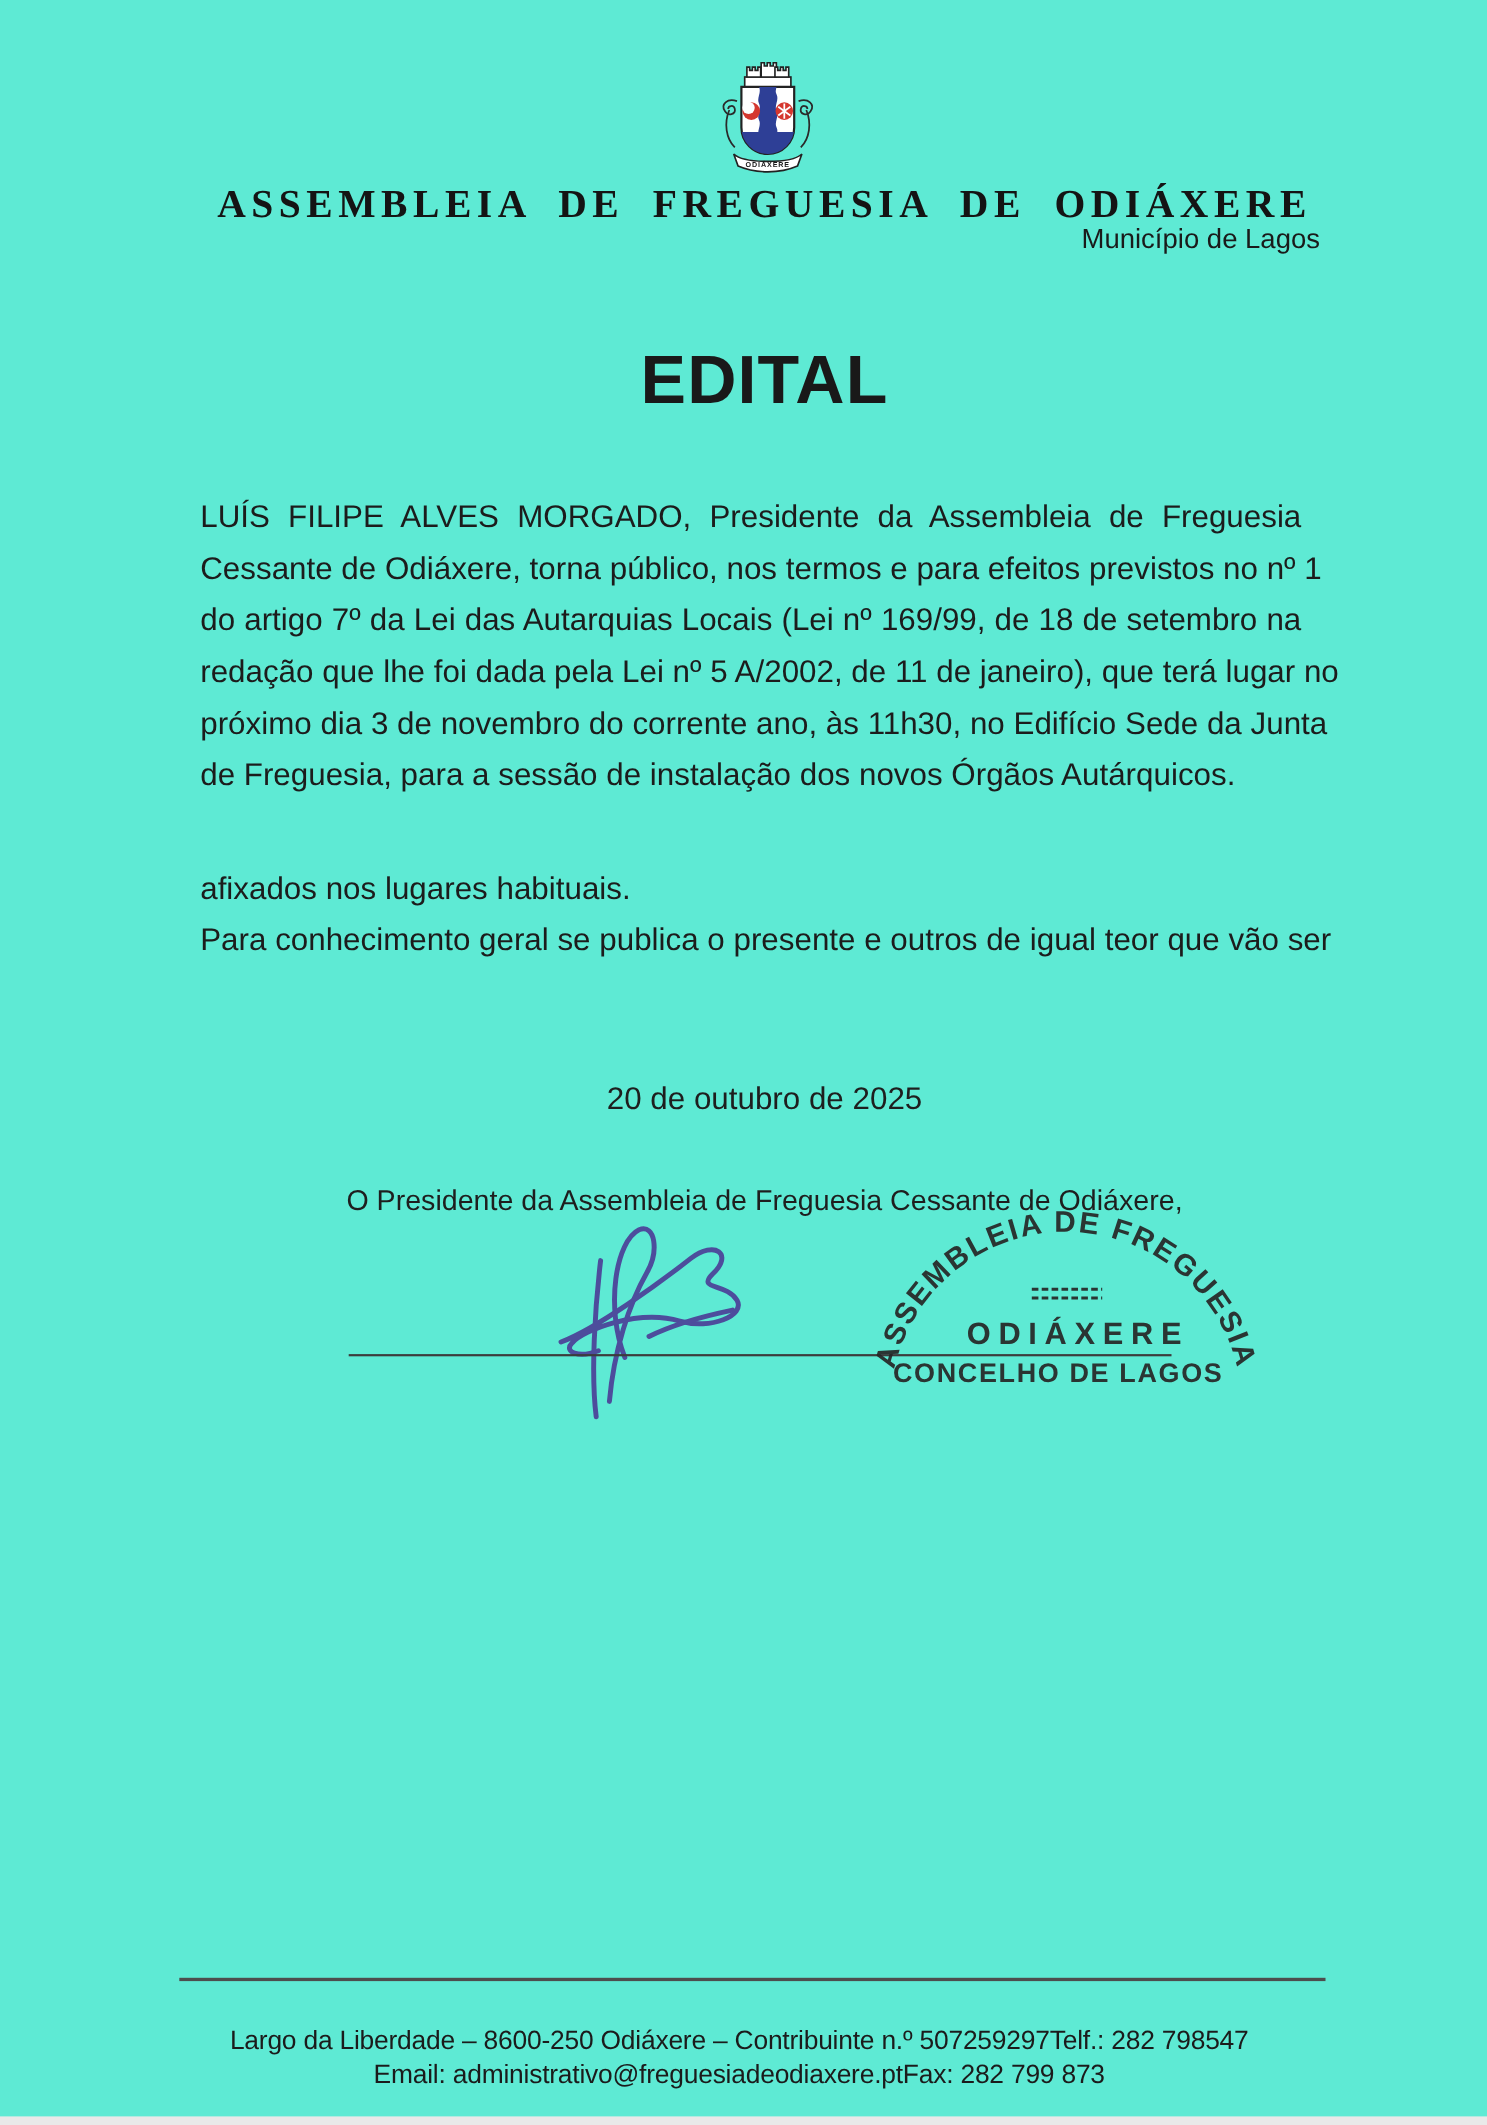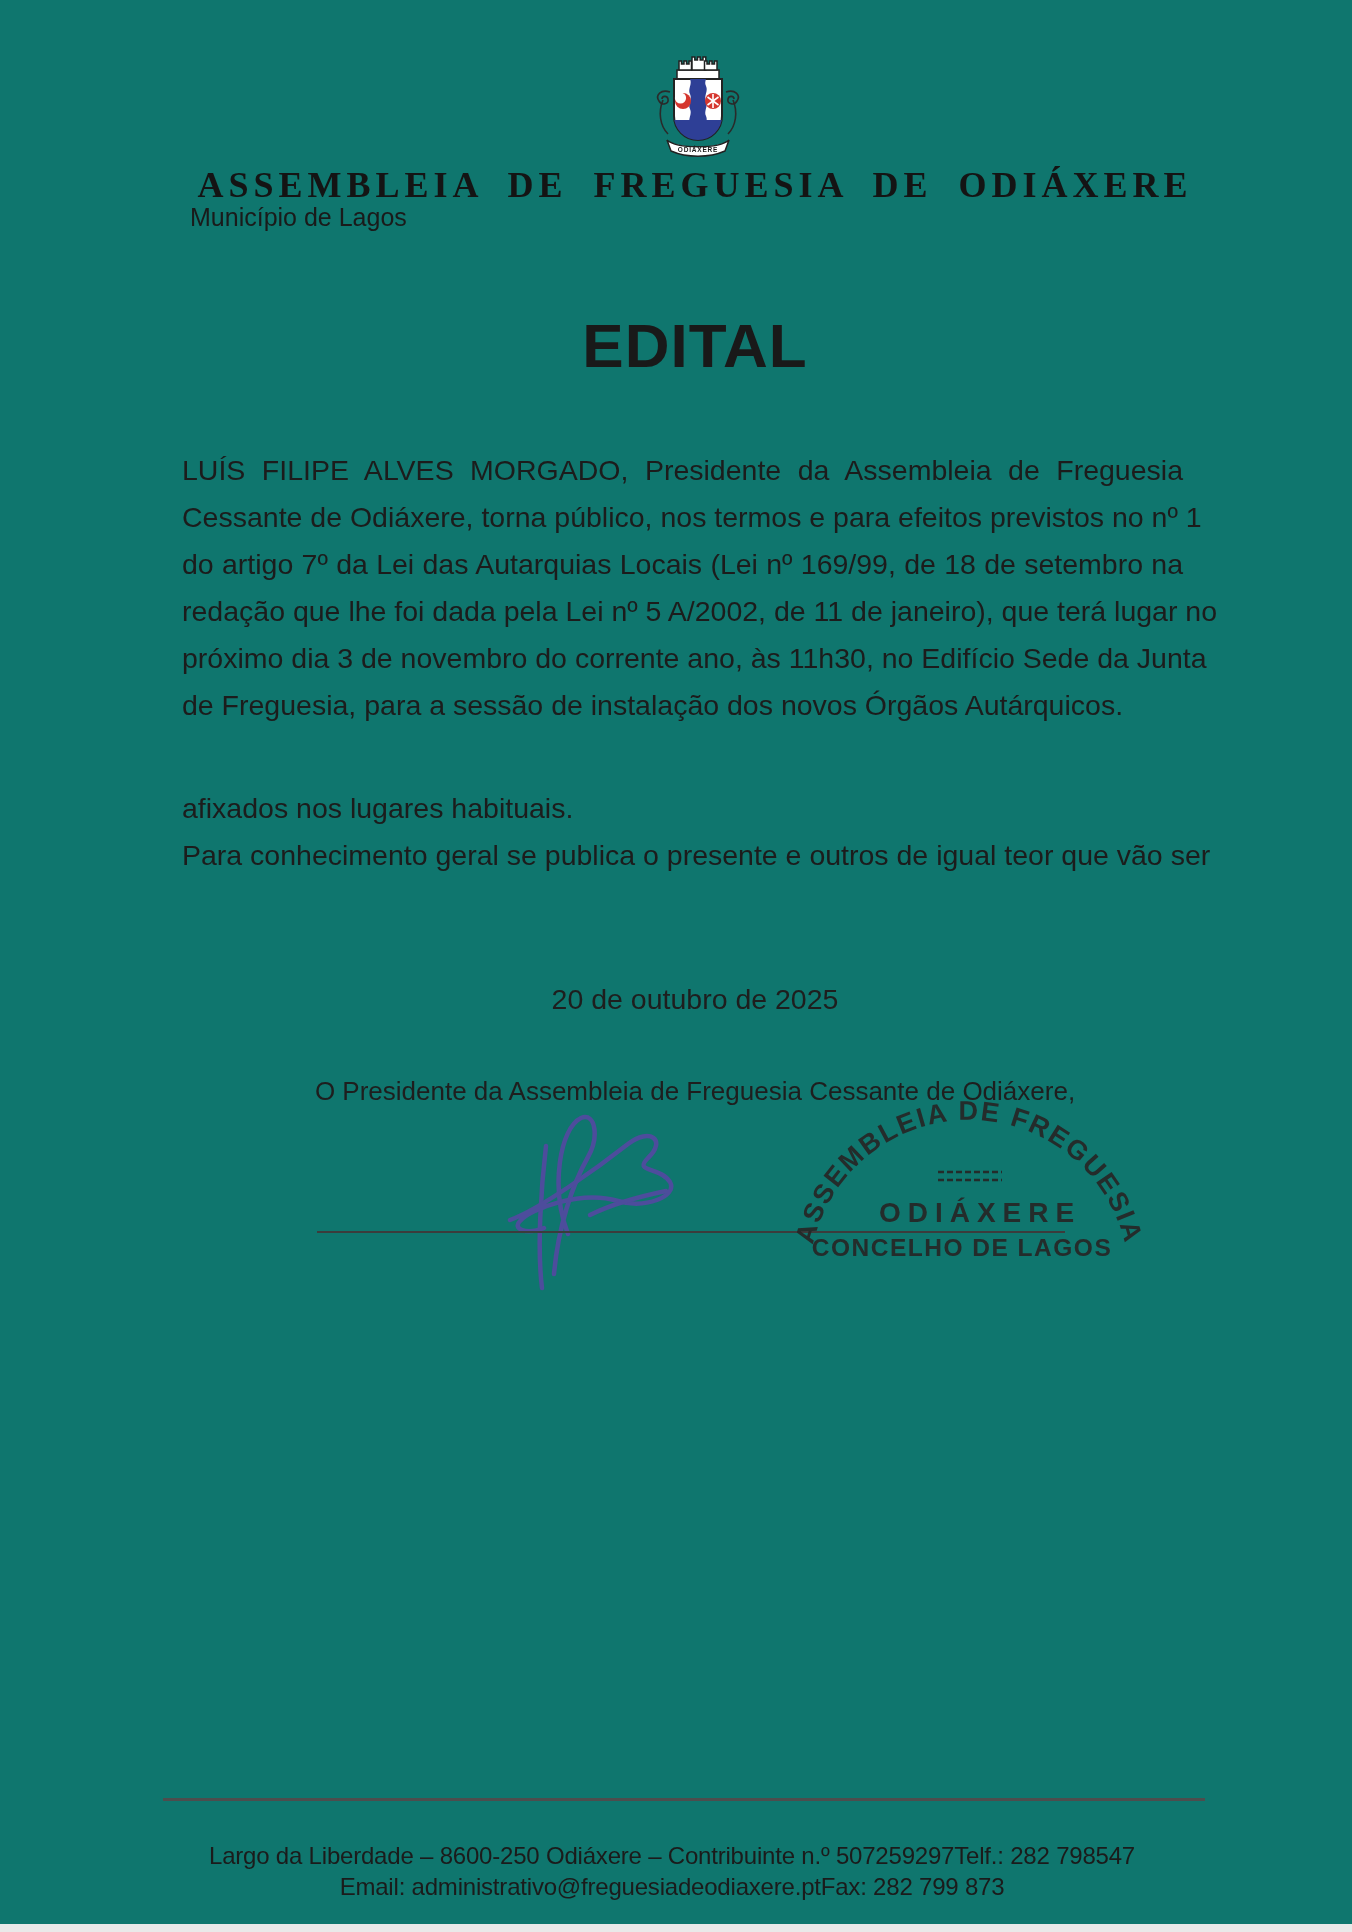--- a/index.html
+++ b/index.html
@@ -6,7 +6,7 @@
   .page{
     position:relative;
     width:1352px;height:1932px;
-    background:#0f766e;
+    background:#5eead4;
     overflow:hidden;
     font-family:"Liberation Sans", sans-serif;
     color:#1e1e1e;

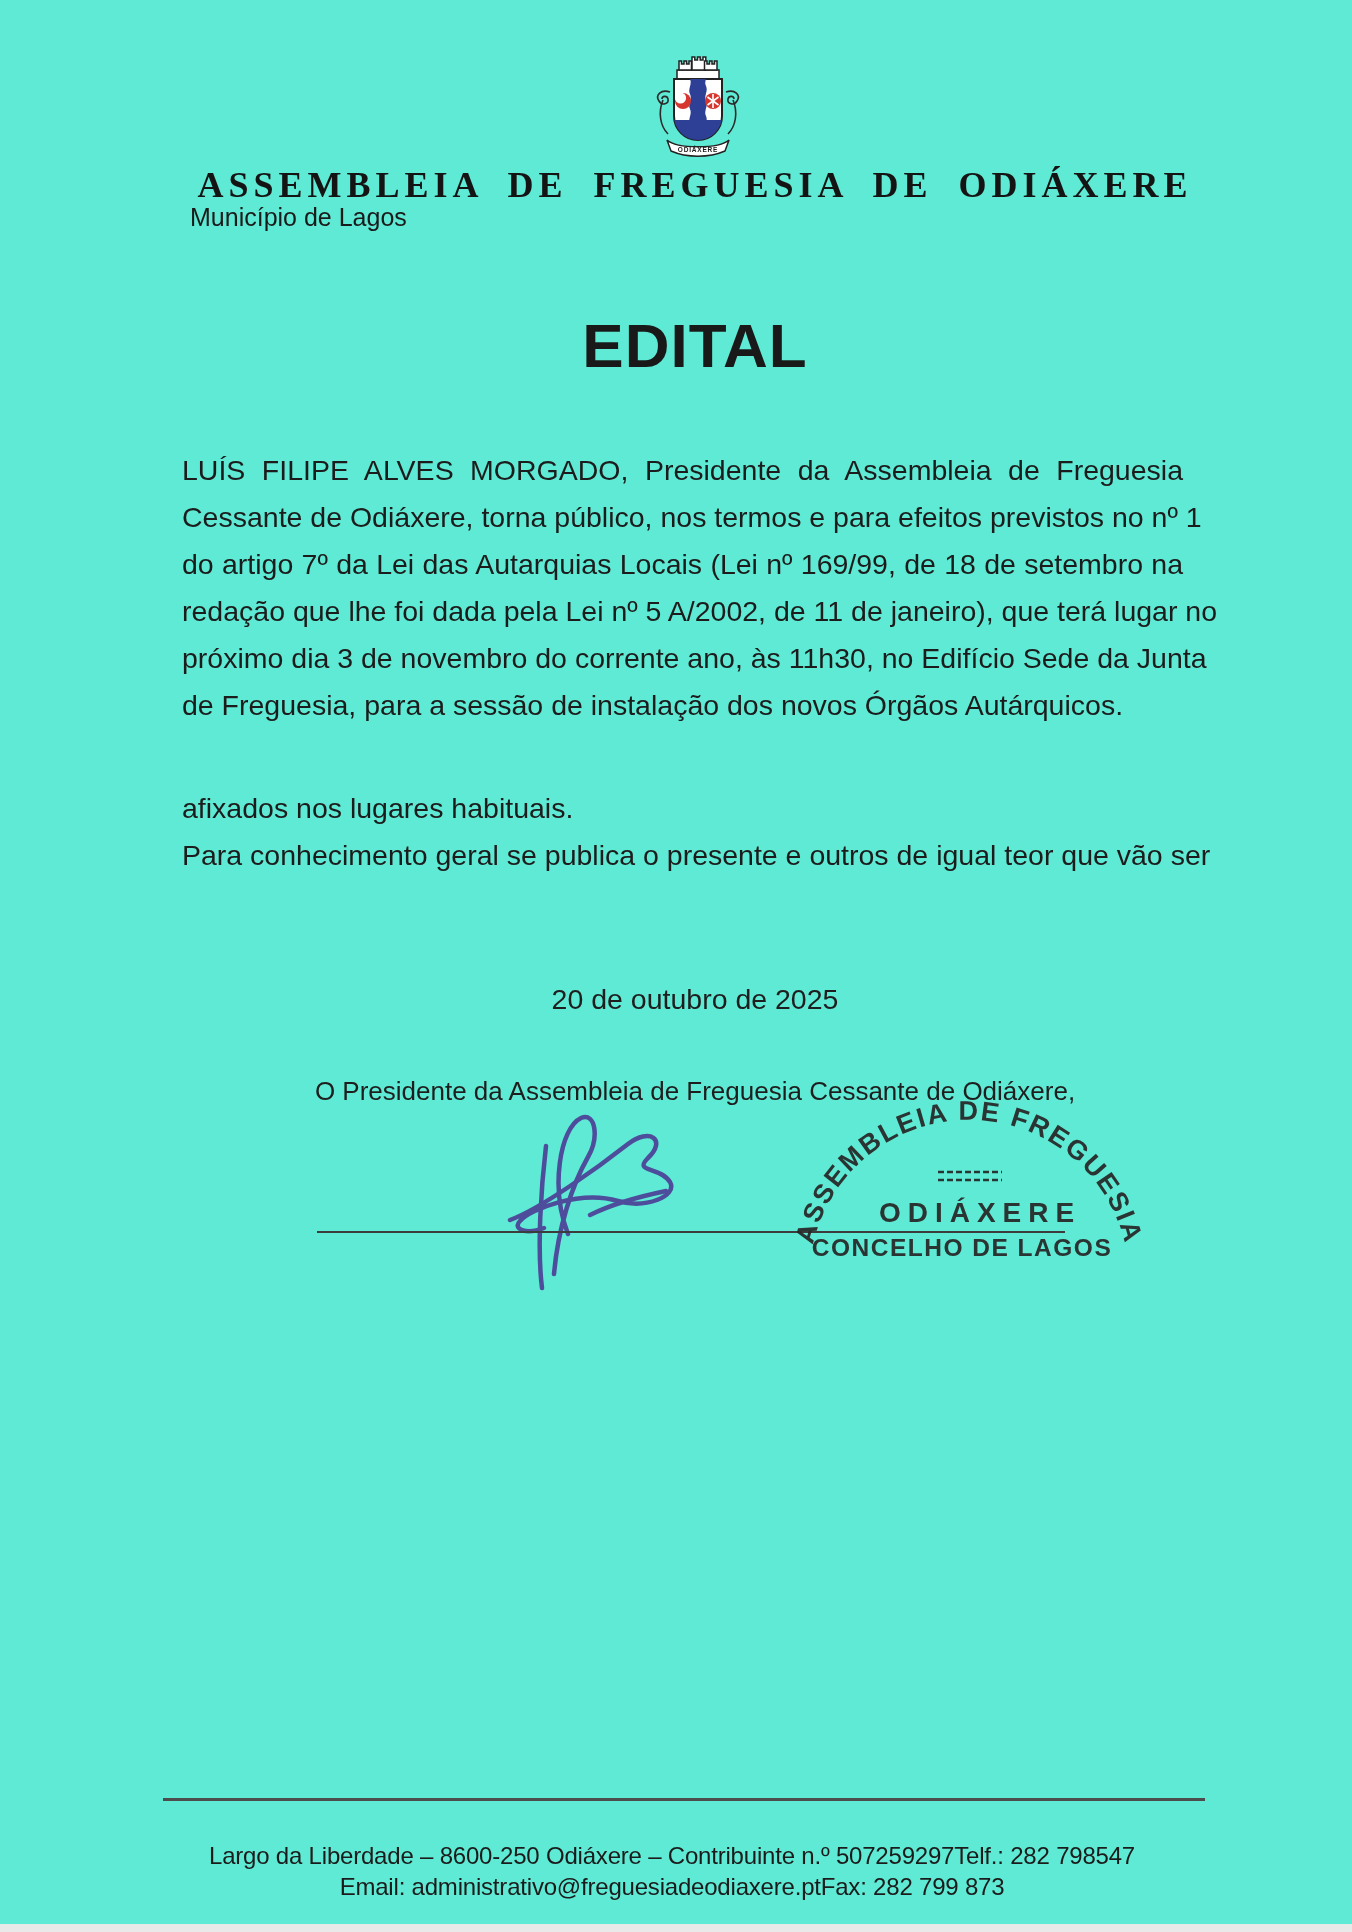--- a/index.html
+++ b/index.html
@@ -22,7 +22,7 @@
   }
   .org-subtitle{
     position:absolute;left:190px;top:203px;width:1010px;
-    text-align:left;font-size:25px;color:#1a1a1a;
+    text-align:right;font-size:25px;color:#1a1a1a;
   }
   
   .doc-heading{

